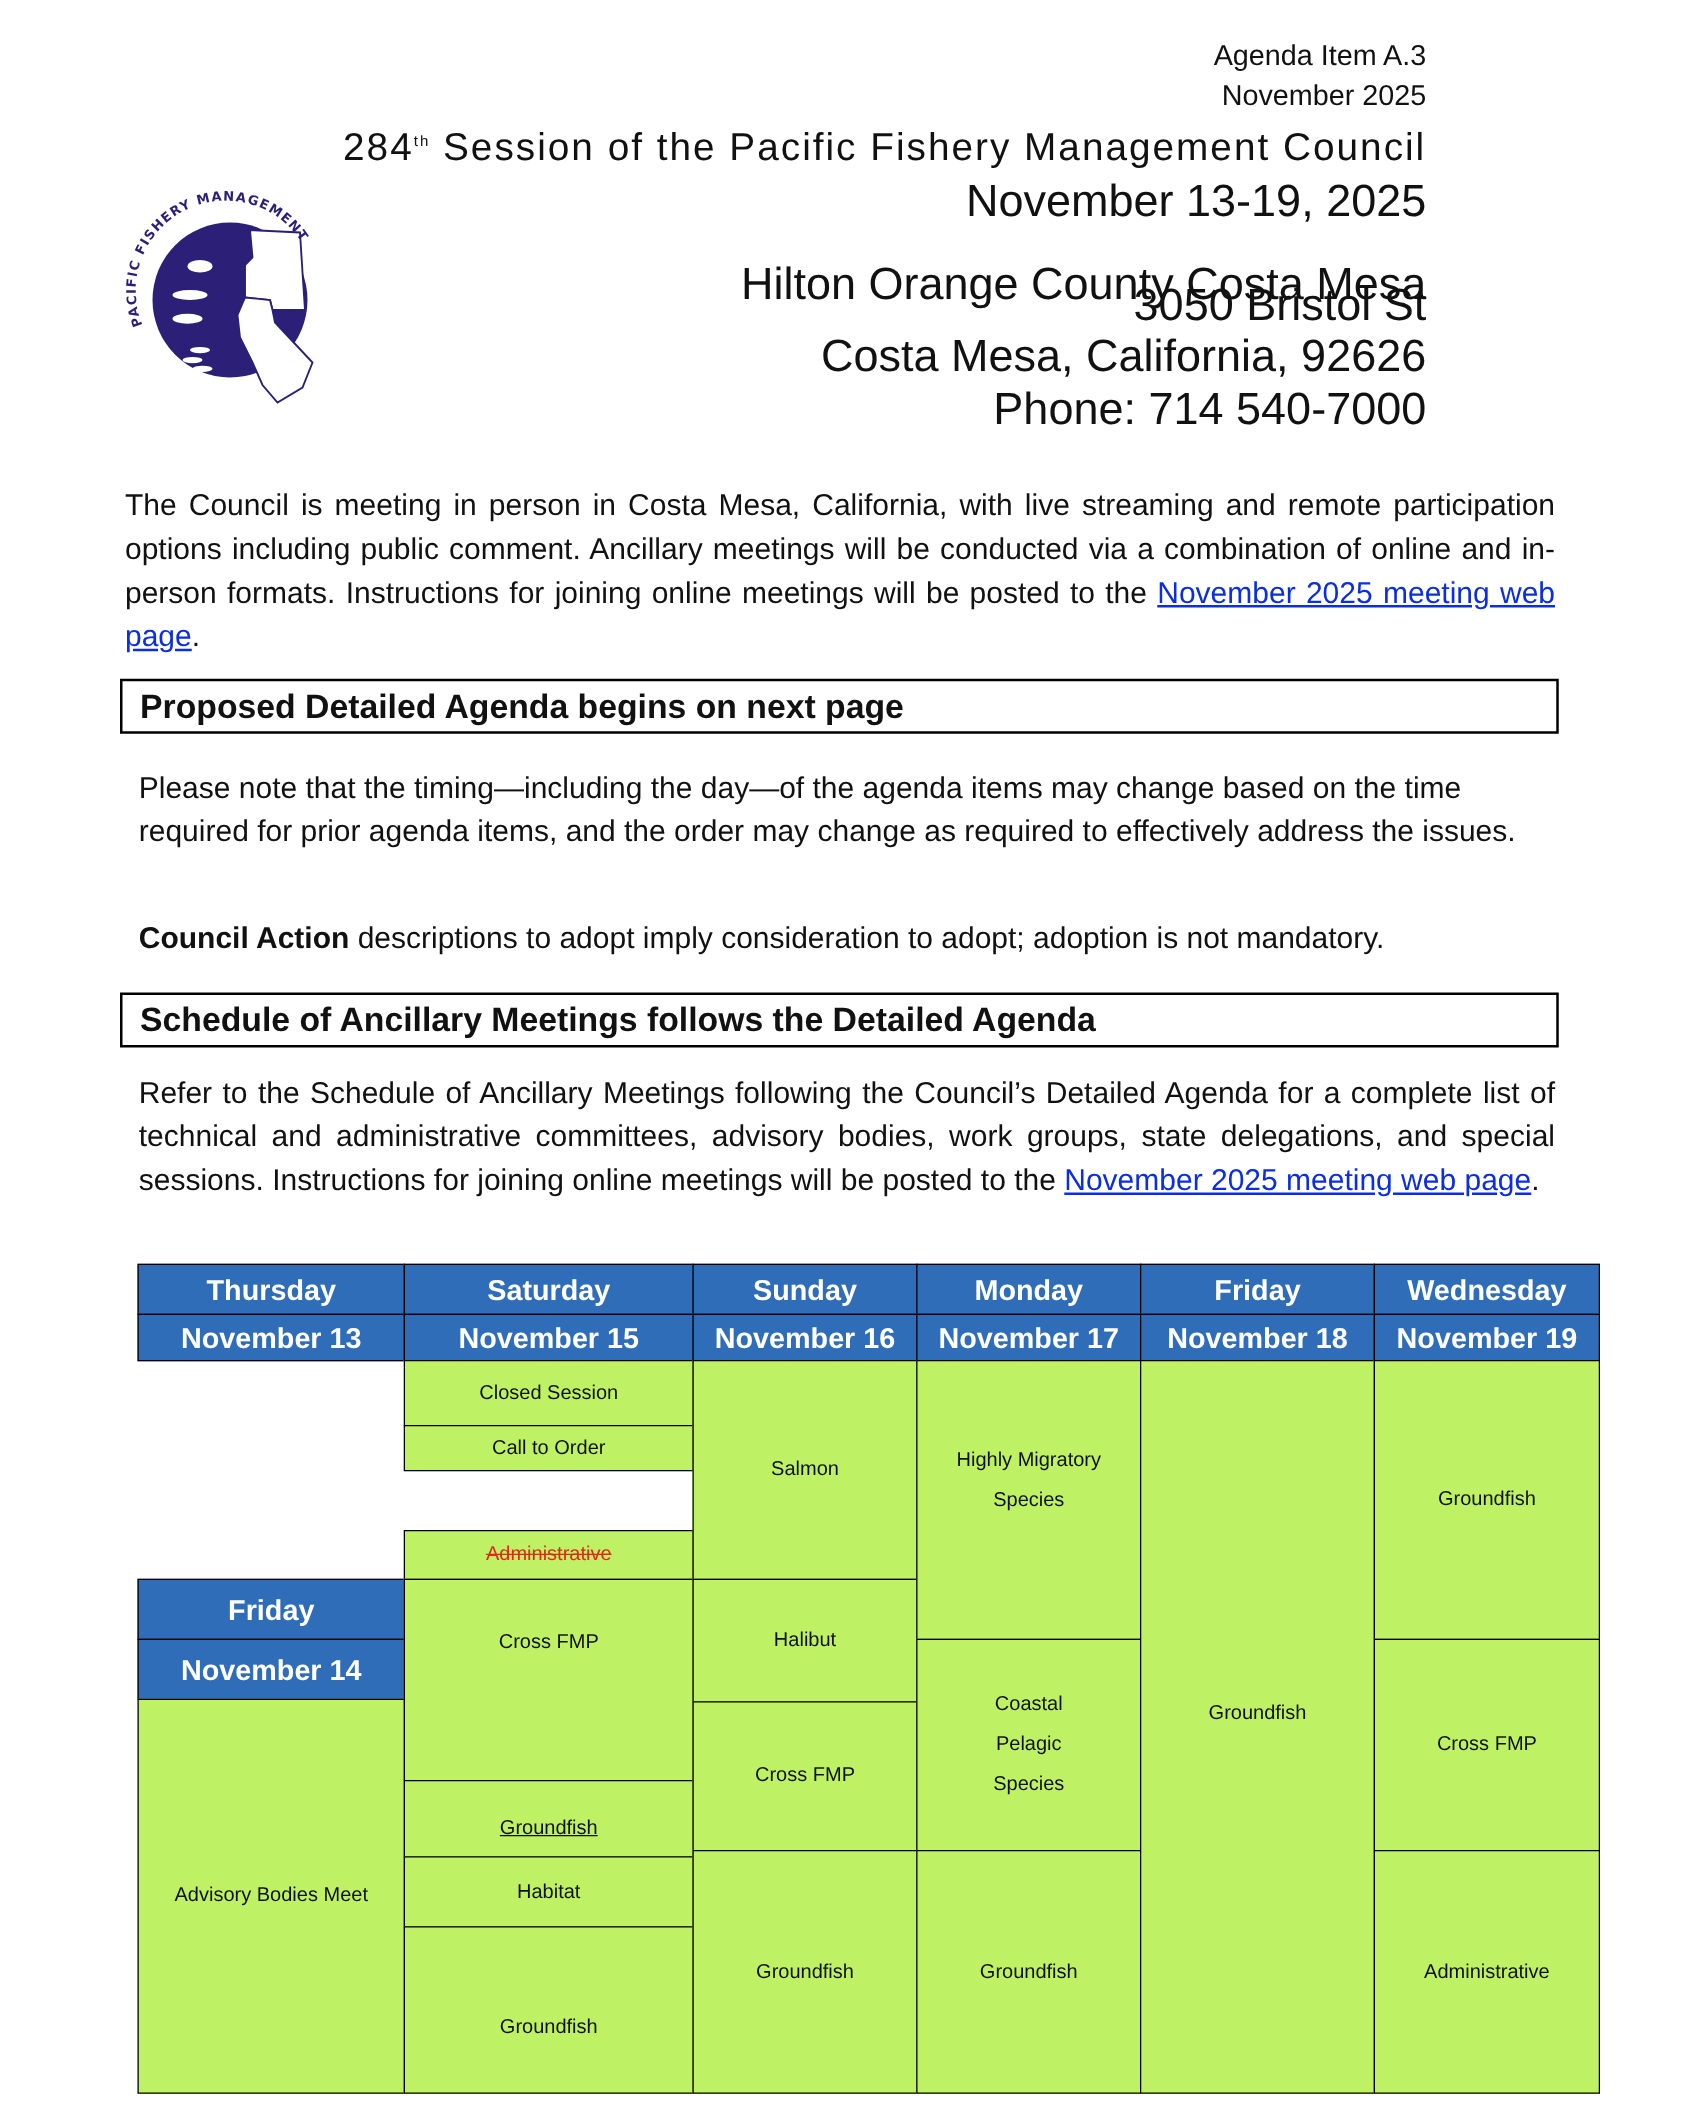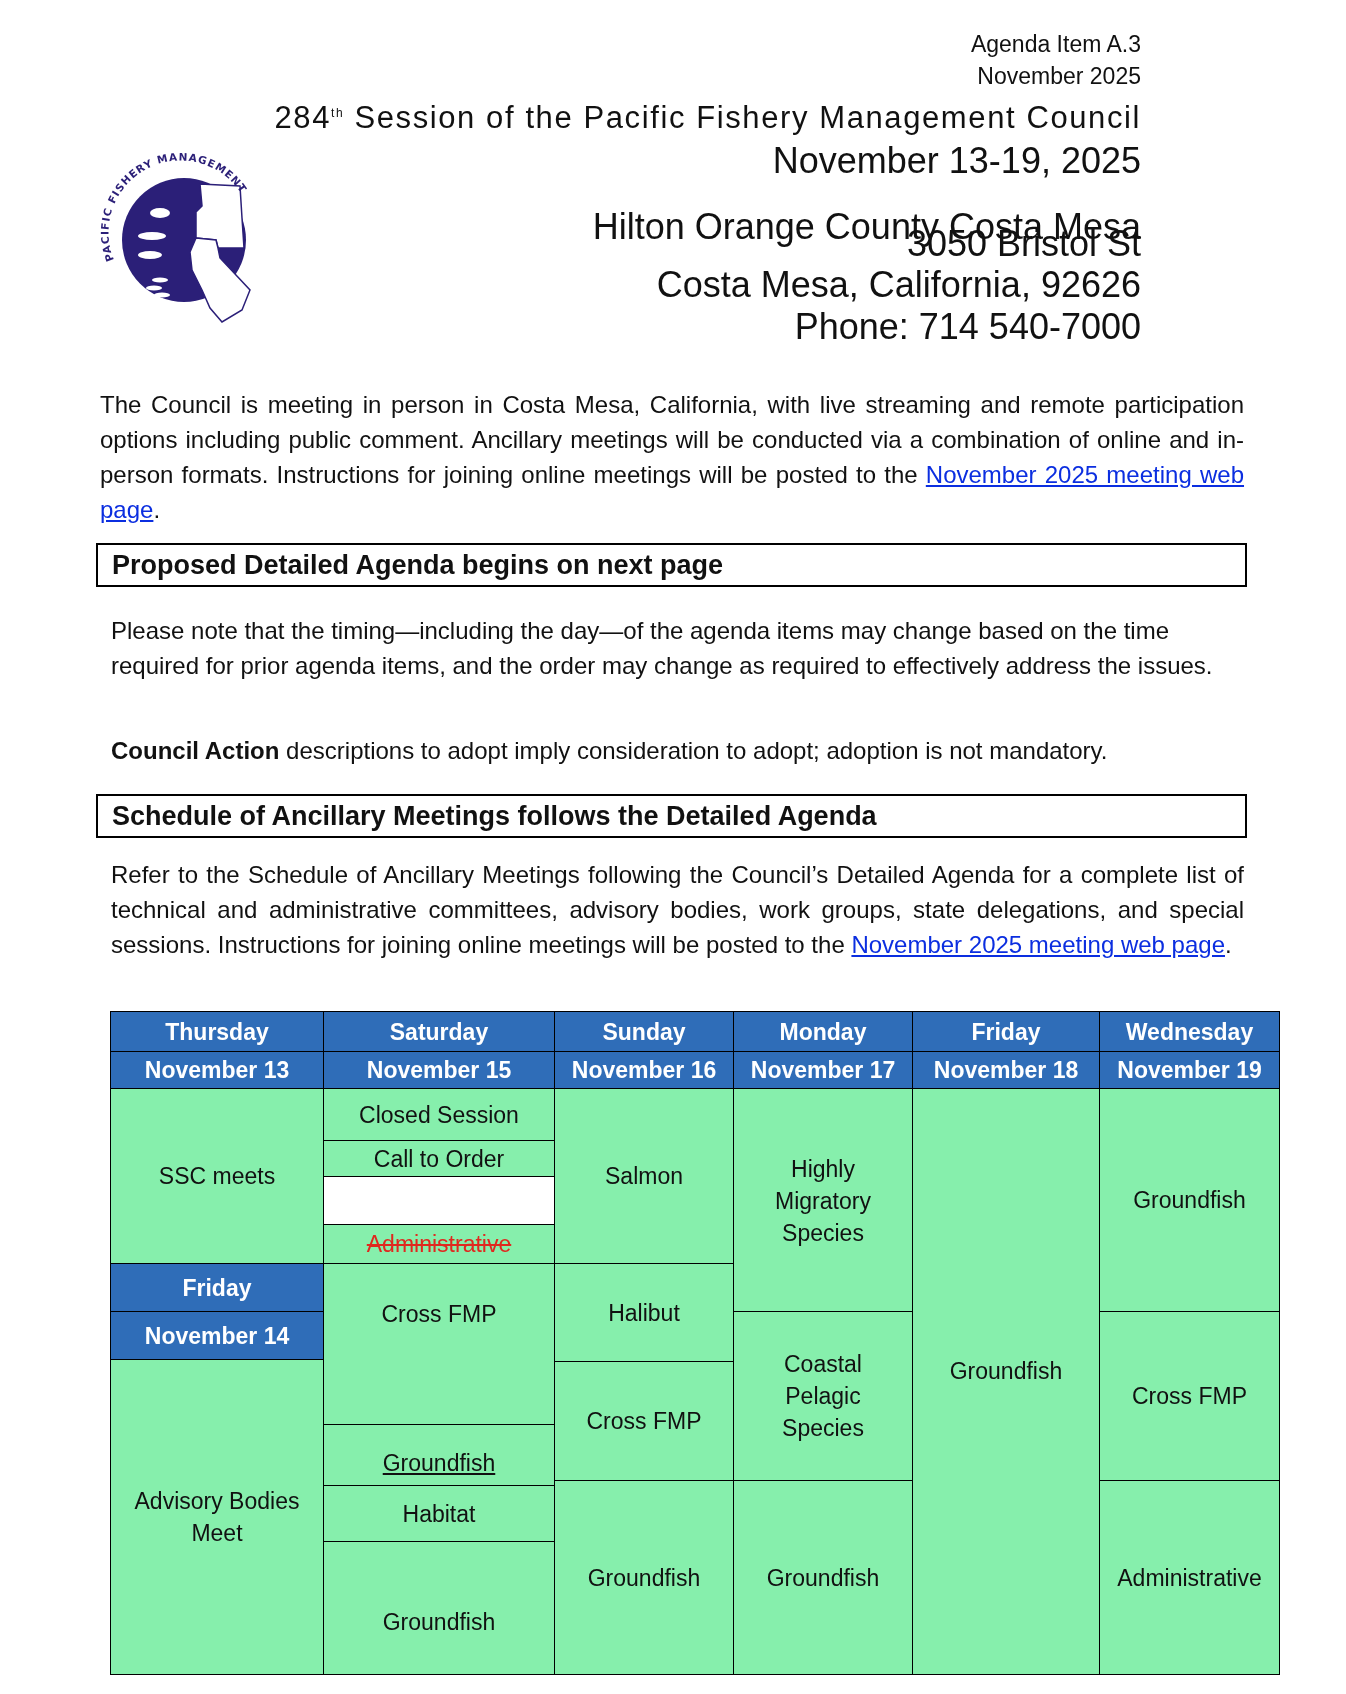--- a/index.html
+++ b/index.html
@@ -34,7 +34,7 @@
   #schedule { position:absolute; left:110px; top:1011px; width:1252px; height:664px; }
   .cell { position:absolute; box-sizing:border-box; border:1.5px solid #000;
           display:flex; align-items:center; justify-content:center; text-align:center;
-          font-size:23px; line-height:32px; background:#86efac; }
+          font-size:16px; line-height:32px; background:#bef264; }
   .head { background:#2f6db8; color:#fff; font-weight:bold; font-size:23px; }
   .strike { color:#e0281f; text-decoration:line-through; }
   .uline { text-decoration:underline; }

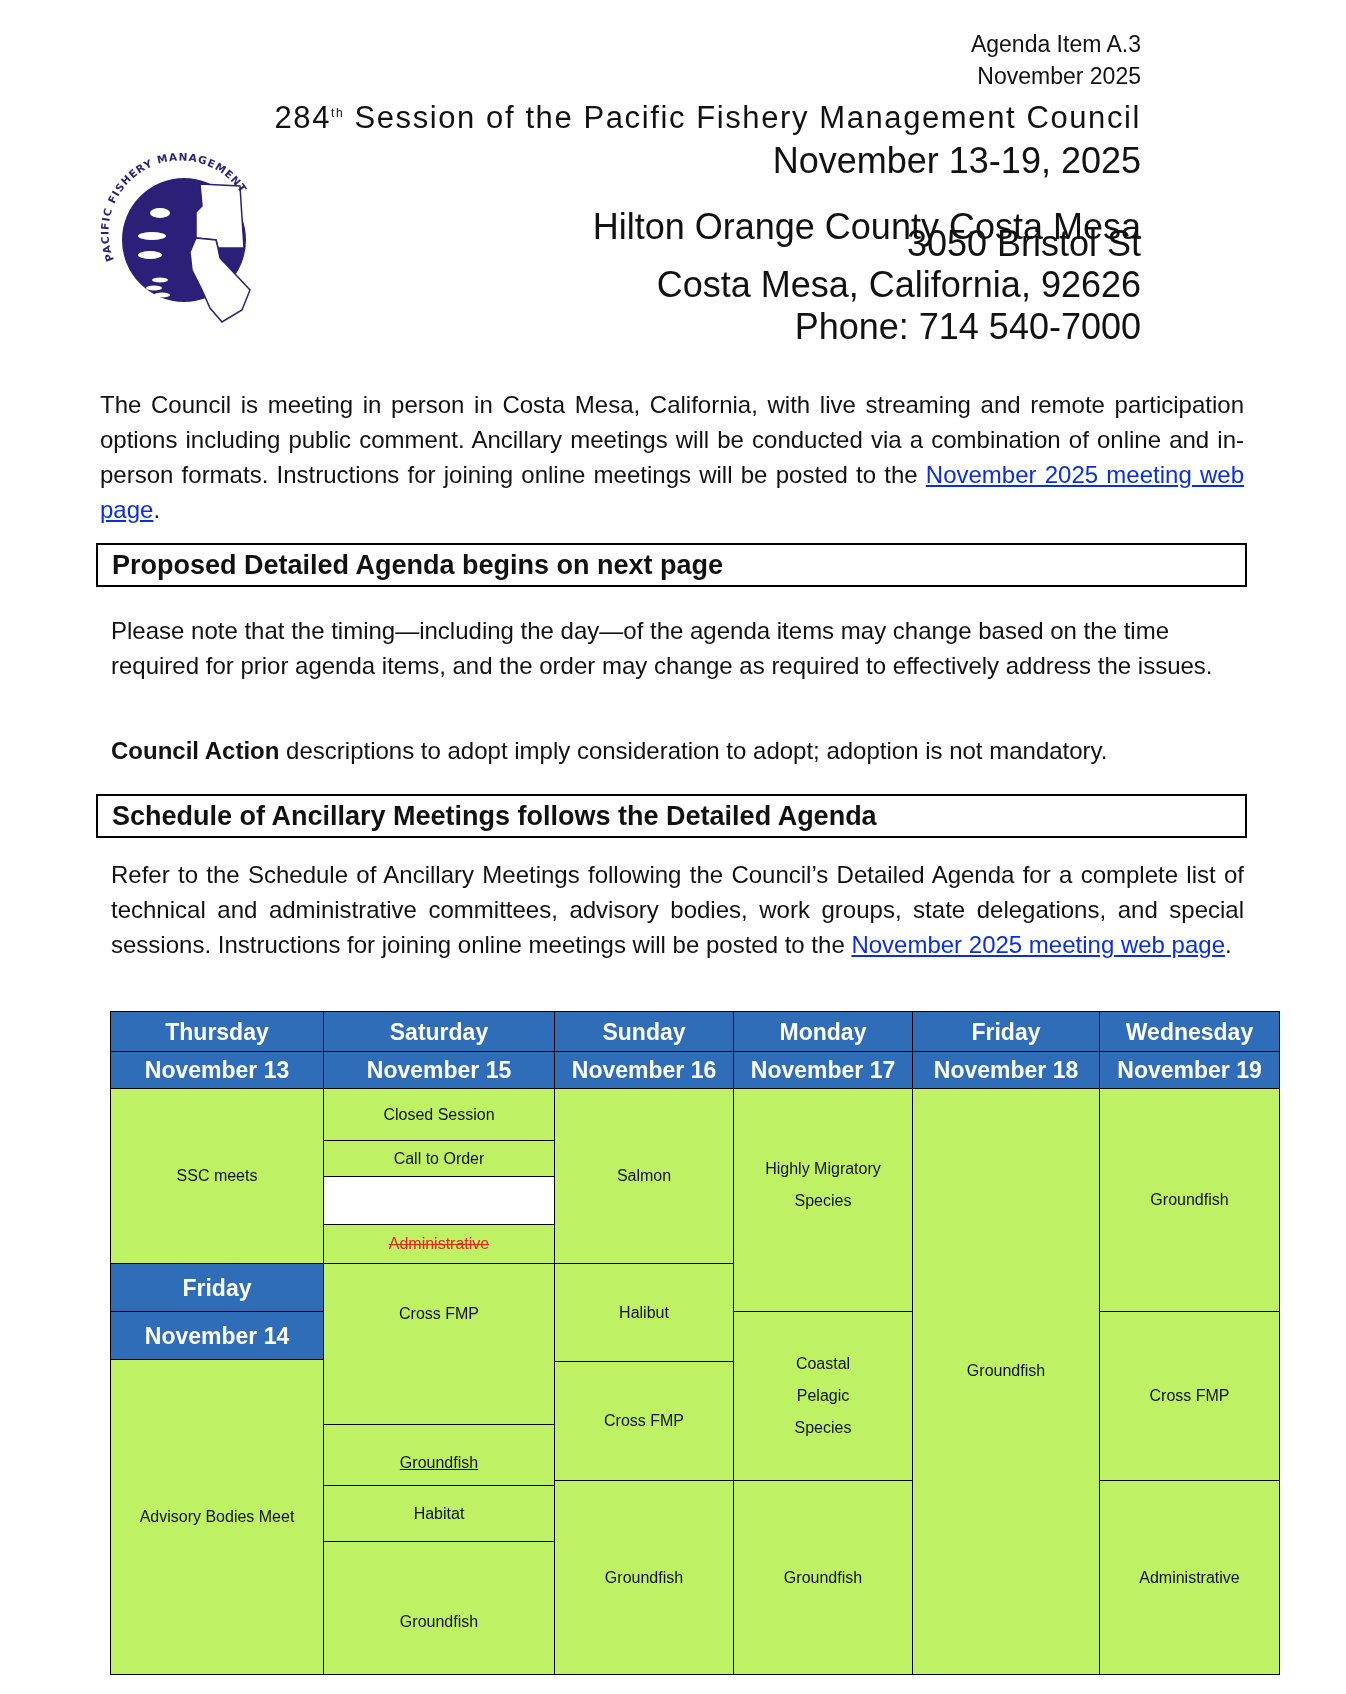--- a/index.html
+++ b/index.html
@@ -98,7 +98,6 @@
   <div class="cell head" style="left:989px;top:0;width:181px;height:41px">Wednesday</div>
   <div class="cell head" style="left:989px;top:40px;width:181px;height:38px">November 19</div>
 
-  <div class="cell" style="left:0;top:77px;width:214px;height:176px">SSC meets</div>
   <div class="cell head" style="left:0;top:252px;width:214px;height:49px">Friday</div>
   <div class="cell head" style="left:0;top:300px;width:214px;height:49px">November 14</div>
   <div class="cell" style="left:0;top:348px;width:214px;height:316px">Advisory Bodies Meet</div>

